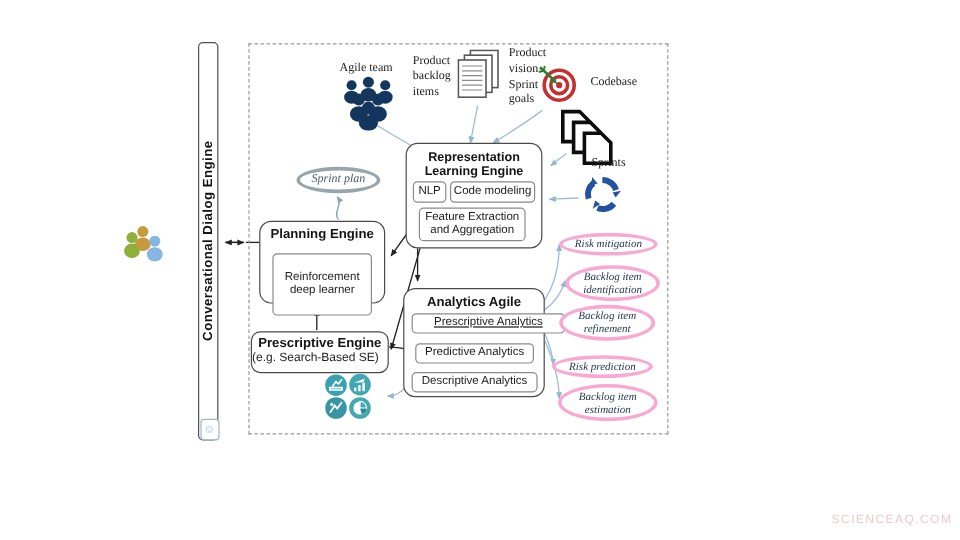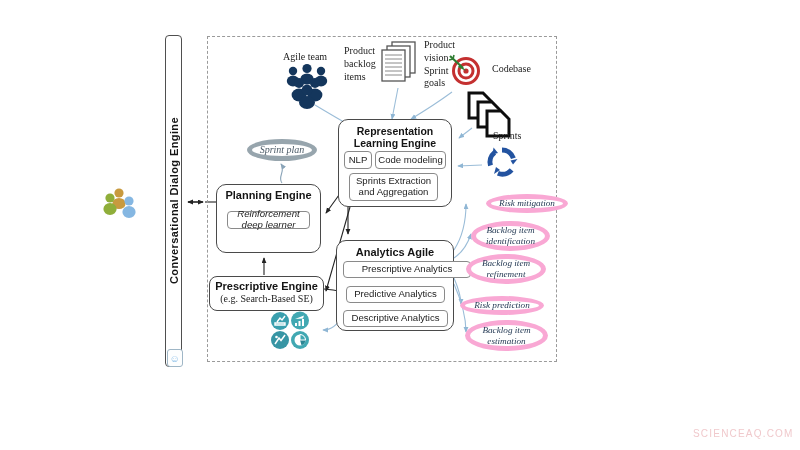--- a/index.html
+++ b/index.html
@@ -12,7 +12,7 @@
   .inner-box{position:absolute;border:1px solid #8a8a8a;border-radius:4px;background:#fff;
              display:flex;align-items:center;justify-content:center;text-align:center;
              font-size:9.6px;color:#1c1c1c;line-height:1.1;box-sizing:border-box;}
-  .ellipse{position:absolute;border:5px solid #f9a8d4;border-radius:50%;background:#fff;
+  .ellipse{position:absolute;border:3px solid #f9a8d4;border-radius:50%;background:#fff;
            display:flex;align-items:center;justify-content:center;text-align:center;
            font-family:"Liberation Serif",serif;font-style:italic;font-size:9.2px;
            color:#1f3550;line-height:1.15;padding:0 5px;box-sizing:border-box;}

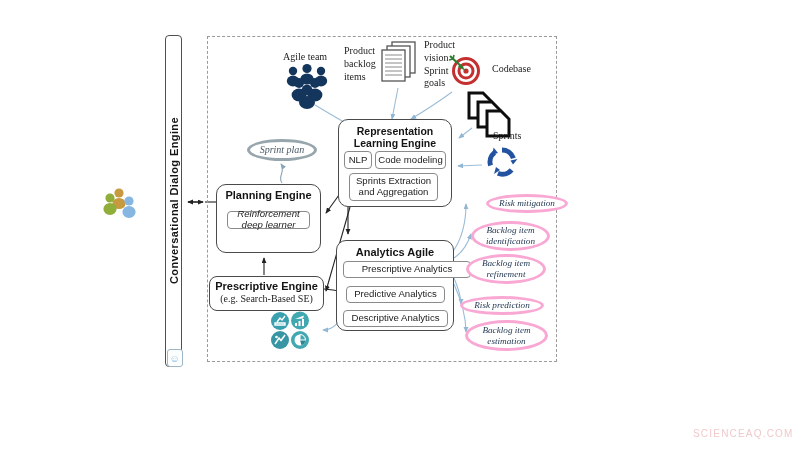--- a/index.html
+++ b/index.html
@@ -193,7 +193,7 @@
     <span>Code modeling</span>
   </div>
   <div class="inner-box" style="left:349px;top:173px;width:89px;height:28px;">
-    <span>Sprints Extraction and Aggregation</span>
+    <span>Feature Extraction and Aggregation</span>
   </div>
 
   <div class="engine-box" style="left:209px;top:276px;width:115px;height:35px;border-radius:8px;">

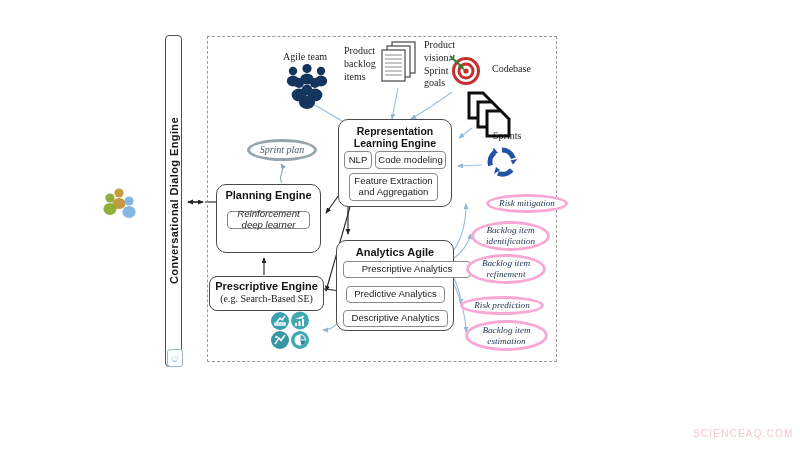--- a/index.html
+++ b/index.html
@@ -239,7 +239,7 @@
     </g>
   </svg>
 
-  <div class="ellipse" style="left:486px;top:194px;width:82px;height:19px;">
+  <div class="ellipse" style="left:466px;top:194px;width:82px;height:19px;">
     <span>Risk mitigation</span>
   </div>
   <div class="ellipse" style="left:471px;top:221px;width:79px;height:30px;">

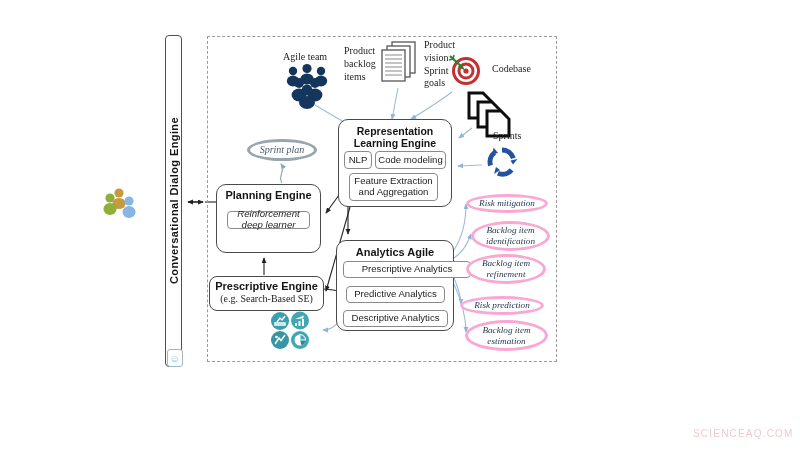--- a/index.html
+++ b/index.html
@@ -176,7 +176,7 @@
   <div class="engine-box" style="left:216px;top:184px;width:105px;height:69px;">
     <div class="engine-title" style="margin-top:4px;">Planning Engine</div>
   </div>
-  <div class="inner-box" style="left:227px;top:211px;width:83px;height:18px;font-style:italic;">
+  <div class="inner-box" style="left:227px;top:211px;width:83px;height:52px;">
     <span>Reinforcement deep learner</span>
   </div>
 

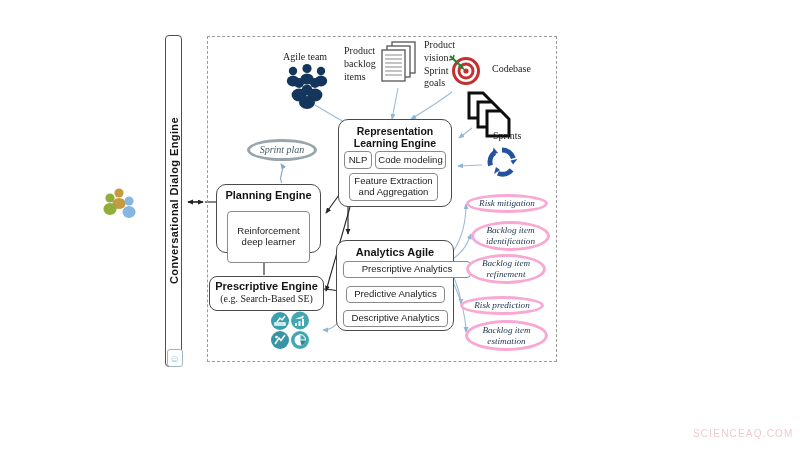--- a/index.html
+++ b/index.html
@@ -204,7 +204,7 @@
   <div class="engine-box" style="left:336px;top:240px;width:118px;height:91px;">
     <div class="engine-title" style="margin-top:5px;">Analytics Agile</div>
   </div>
-  <div class="inner-box" style="left:343px;top:261px;width:128px;height:17px;">
+  <div class="inner-box" style="left:343px;top:261px;width:128px;height:17px;text-decoration:underline;">
     <span>Prescriptive Analytics</span>
   </div>
   <div class="inner-box" style="left:346px;top:286px;width:99px;height:17px;text-align:right;">

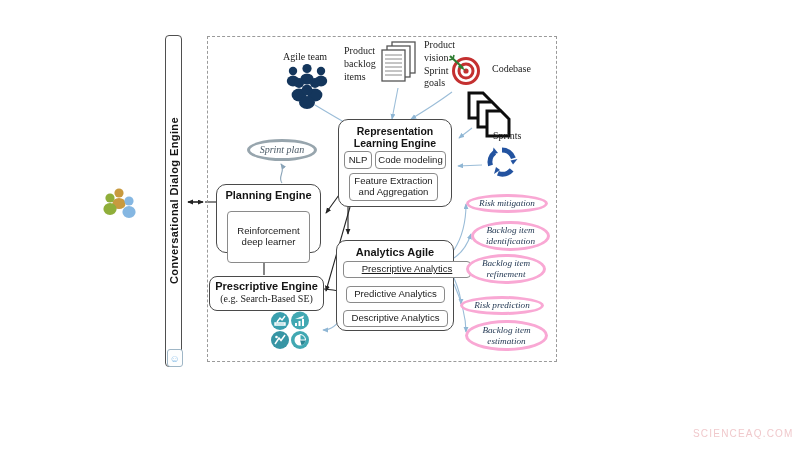--- a/index.html
+++ b/index.html
@@ -198,7 +198,7 @@
 
   <div class="engine-box" style="left:209px;top:276px;width:115px;height:35px;border-radius:8px;">
     <div class="engine-title" style="margin-top:3px;">Prescriptive Engine</div>
-    <div style="font-size:10px;color:#222;text-align:center;font-family:Liberation Serif, serif;">(e.g. Search-Based SE)</div>
+    <div style="font-size:10px;color:#222;">(e.g. Search-Based SE)</div>
   </div>
 
   <div class="engine-box" style="left:336px;top:240px;width:118px;height:91px;">

